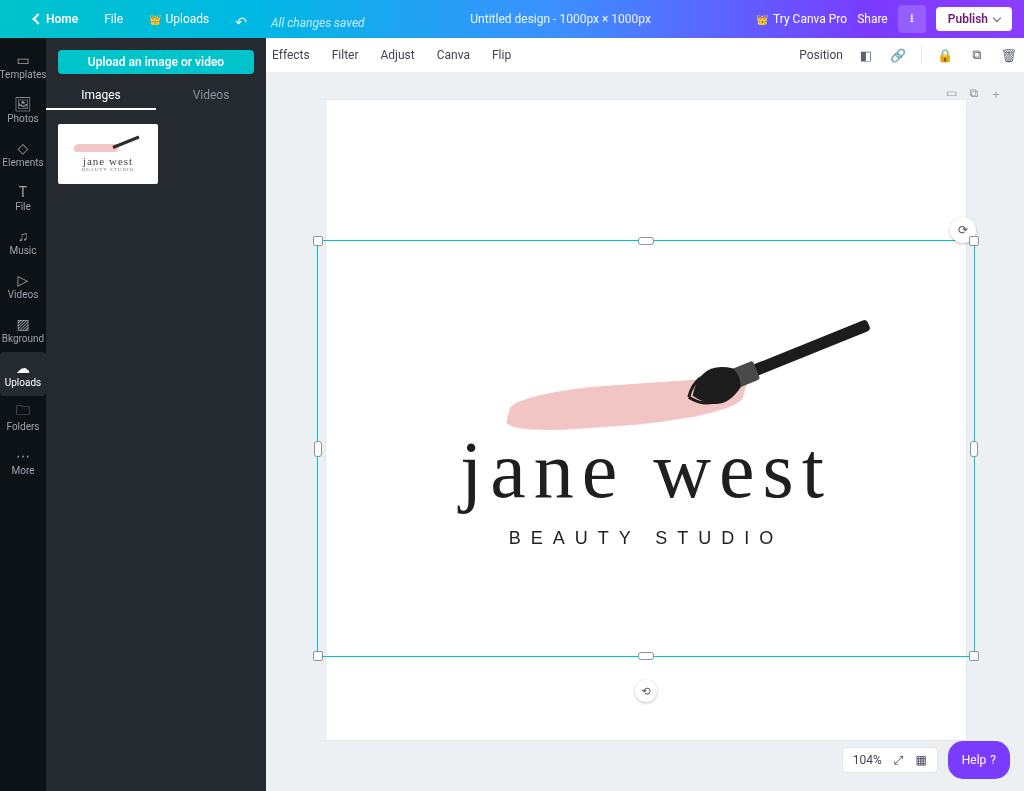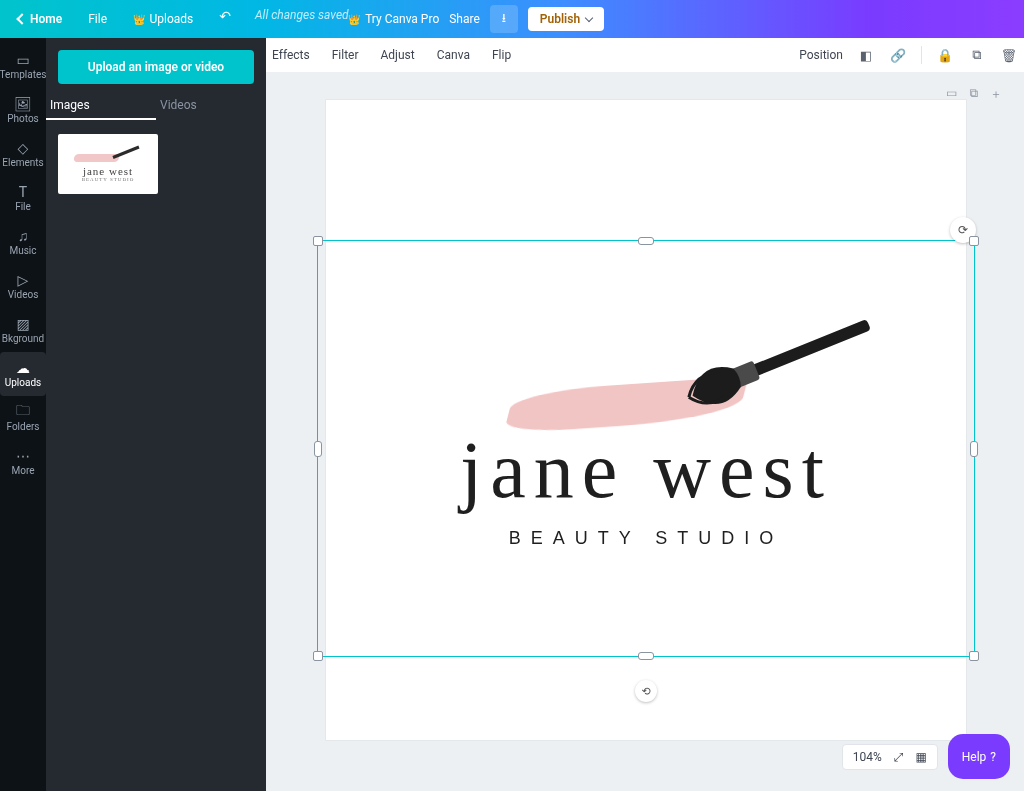--- a/index.html
+++ b/index.html
@@ -5,7 +5,7 @@
 html,body{margin:0;padding:0;width:1024px;height:791px;overflow:hidden;font-family:-apple-system,Segoe UI,Roboto,Helvetica,Arial,sans-serif;font-size:12px;color:#2d3748;background:#ecf0f3;}
 
 .topbar{position:absolute;top:0;left:0;right:0;height:38px;background:linear-gradient(90deg,#00c4cc 0%,#00b8e4 25%,#3d8eff 55%,#7a3bff 85%,#8b3dff 100%);display:flex;align-items:center;color:#fff;}
-.tb-left{display:flex;align-items:flex-start;gap:6px;padding-left:8px;}
+.tb-left{display:flex;align-items:flex-end;gap:6px;padding-left:24px;}
 .tb-home{display:flex;align-items:center;gap:4px;padding:4px 10px;border-radius:4px;font-weight:600;cursor:pointer;}
 .tb-chev{width:6px;height:6px;border-left:2px solid #fff;border-bottom:2px solid #fff;transform:rotate(45deg);display:inline-block;}
 .tb-btn{padding:4px 10px;border-radius:4px;cursor:pointer;}

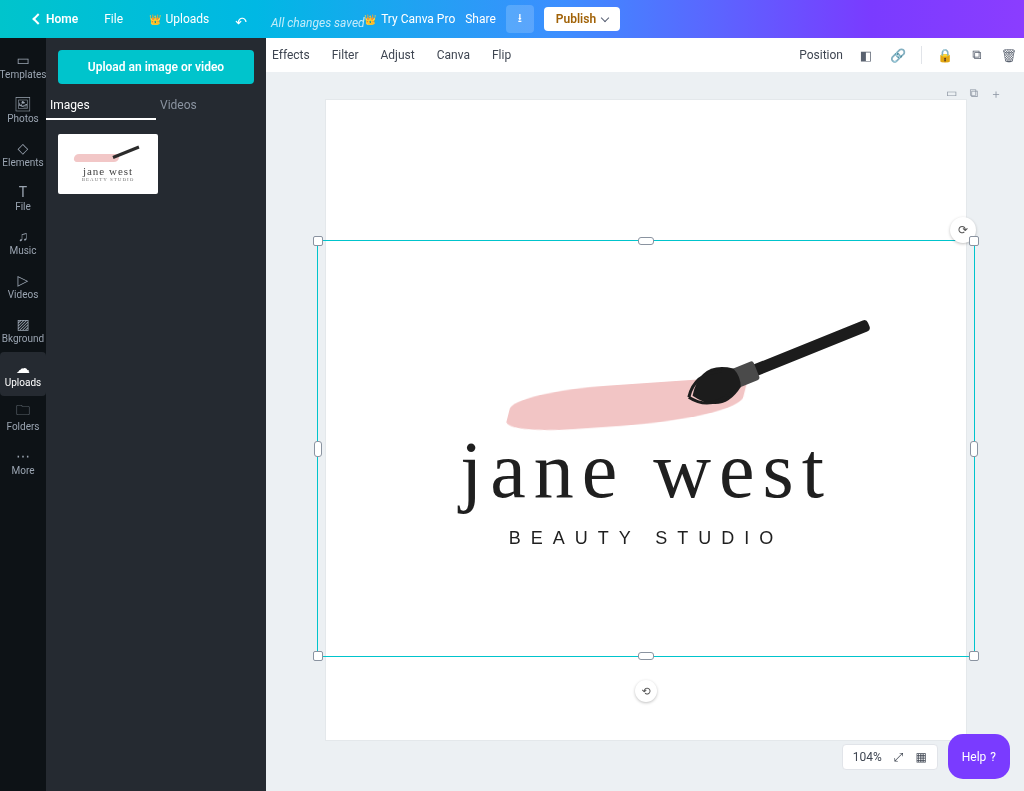--- a/index.html
+++ b/index.html
@@ -96,6 +96,7 @@
     <div class="tb-undo">↶</div>
     <div class="tb-status">All changes saved</div>
   </div>
+  <div class="tb-center">Untitled design - 1000px × 1000px</div>
   <div class="tb-right">
     <div class="tb-pro">
         <span class="crown">👑</span>

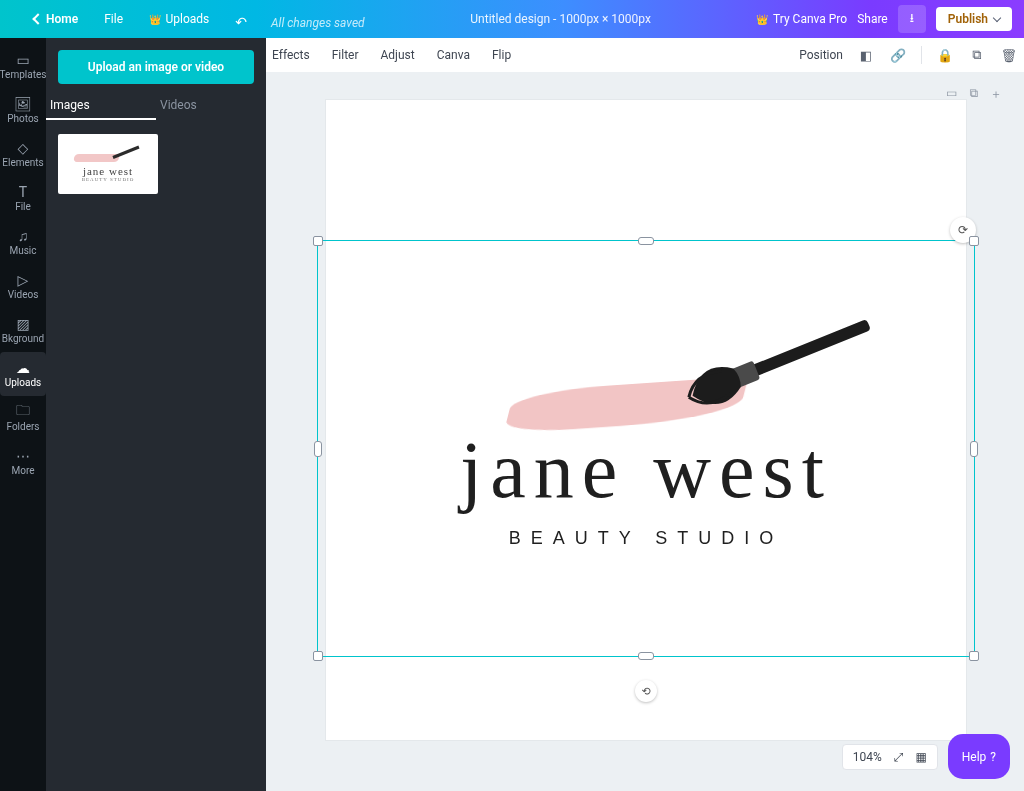--- a/index.html
+++ b/index.html
@@ -18,7 +18,7 @@
 .tb-pro{display:flex;align-items:center;gap:4px;cursor:pointer;}
 .tb-share{cursor:pointer;}
 .tb-dl{width:28px;height:28px;border-radius:4px;background:rgba(255,255,255,.18);display:flex;align-items:center;justify-content:center;cursor:pointer;}
-.tb-pub{background:#fff;color:#a16207;padding:5px 12px;border-radius:4px;display:flex;align-items:center;gap:6px;font-weight:600;cursor:pointer;}
+.tb-pub{background:#fff;color:#701a75;padding:5px 12px;border-radius:4px;display:flex;align-items:center;gap:6px;font-weight:600;cursor:pointer;}
 .tb-pub .dd{width:5px;height:5px;border-right:1.5px solid #586073;border-bottom:1.5px solid #586073;transform:rotate(45deg);margin-top:-2px;}
 
 

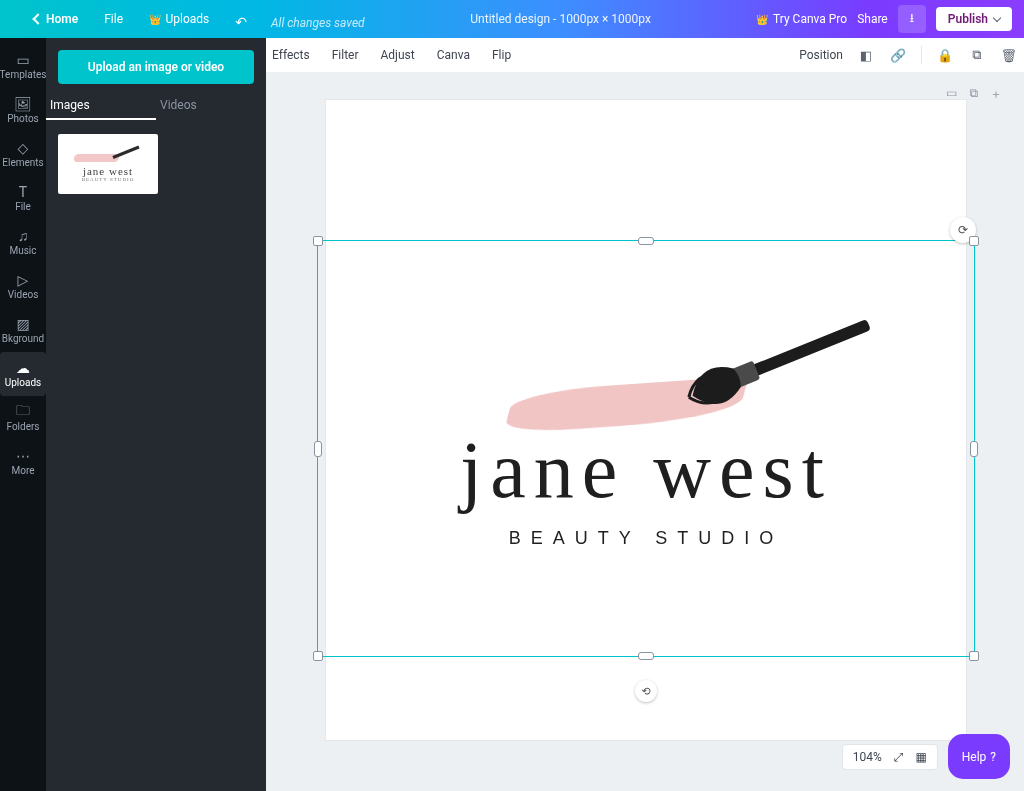--- a/index.html
+++ b/index.html
@@ -32,7 +32,7 @@
 .panel{position:absolute;top:38px;left:46px;bottom:0;width:220px;background:#252a31;color:#d6dbe2;display:flex;flex-direction:column;}
 .panel-close{position:absolute;right:-14px;top:370px;width:14px;height:56px;background:#252a31;border-radius:0 8px 8px 0;display:flex;align-items:center;justify-content:center;cursor:pointer;}
 .panel-close::before{content:"";width:5px;height:5px;border-left:1.5px solid #aeb6c2;border-bottom:1.5px solid #aeb6c2;transform:rotate(45deg);}
-.upload-btn{margin:12px 12px 8px;height:34px;border-radius:4px;background:#00c4cc;color:#fff;display:flex;align-items:center;justify-content:center;font-weight:600;cursor:pointer;font-size:12px;}
+.upload-btn{margin:12px 12px 8px;height:24px;border-radius:4px;background:#00c4cc;color:#fff;display:flex;align-items:center;justify-content:center;font-weight:600;cursor:pointer;font-size:12px;}
 .panel-tabs{display:flex;font-size:12px;}
 .panel-tab{flex:1;padding:6px 4px;color:#8a93a0;cursor:pointer;}
 .panel-tab.active{color:#fff;border-bottom:2px solid #fff;}

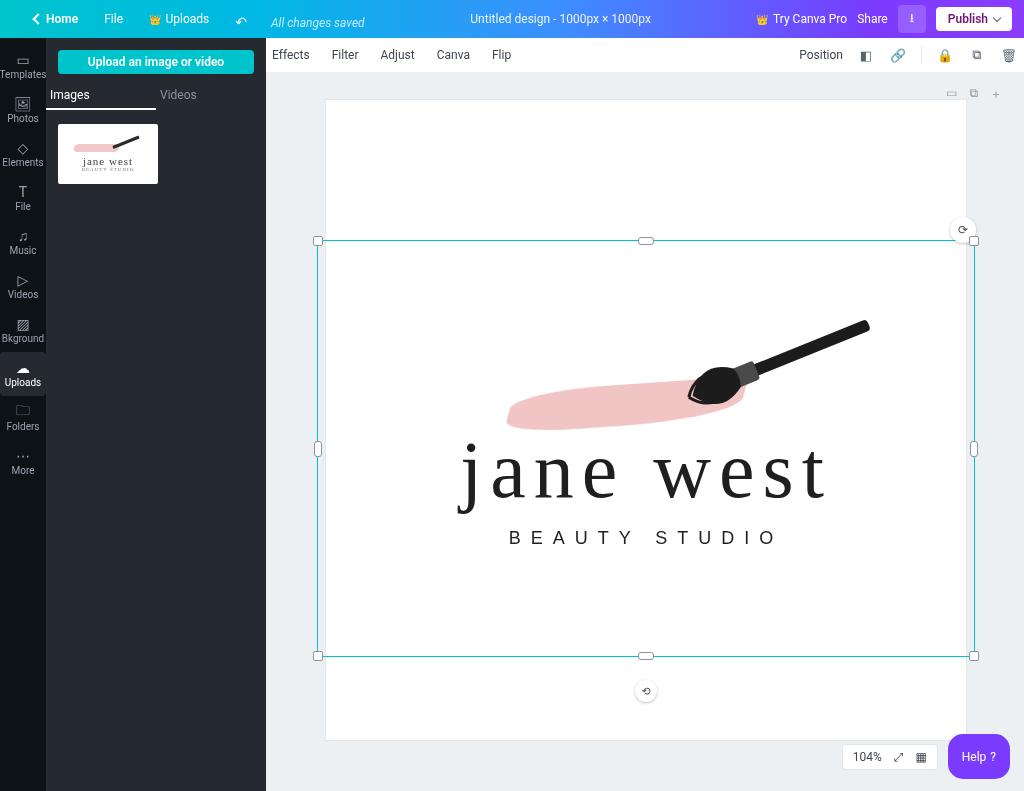--- a/index.html
+++ b/index.html
@@ -34,7 +34,7 @@
 .panel-close::before{content:"";width:5px;height:5px;border-left:1.5px solid #aeb6c2;border-bottom:1.5px solid #aeb6c2;transform:rotate(45deg);}
 .upload-btn{margin:12px 12px 8px;height:24px;border-radius:4px;background:#00c4cc;color:#fff;display:flex;align-items:center;justify-content:center;font-weight:600;cursor:pointer;font-size:12px;}
 .panel-tabs{display:flex;font-size:12px;}
-.panel-tab{flex:1;padding:6px 4px;color:#8a93a0;cursor:pointer;}
+.panel-tab{flex:1;text-align:center;padding:6px 4px;color:#8a93a0;cursor:pointer;}
 .panel-tab.active{color:#fff;border-bottom:2px solid #fff;}
 .thumb{margin:14px 0 0 12px;width:100px;height:60px;background:#fff;border-radius:2px;display:flex;flex-direction:column;align-items:center;justify-content:center;font-family:Georgia,serif;color:#3f3f3f;cursor:pointer;}
 .thumb .brushmini{height:18px;position:relative;width:80px;}

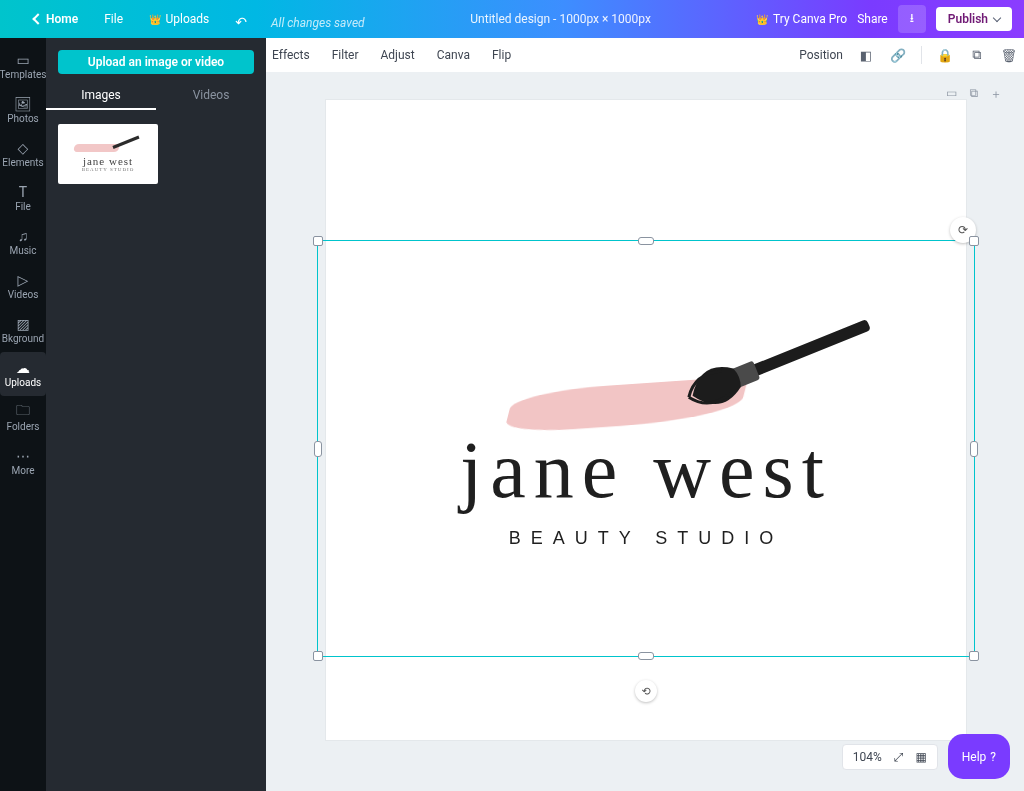--- a/index.html
+++ b/index.html
@@ -77,7 +77,7 @@
 .zoombar{position:absolute;right:14px;bottom:12px;display:flex;align-items:center;gap:10px;}
 .zoombox{background:#fff;border:1px solid #e1e4e9;border-radius:4px;padding:5px 10px;display:flex;align-items:center;gap:12px;color:#3f4652;}
 .zoomico{cursor:pointer;font-size:12px;}
-.help{background:#7a3bff;color:#fff;height:45px;padding:0 14px;border-radius:15px;display:flex;align-items:center;gap:4px;cursor:pointer;font-size:12px;}
+.help{background:#7a3bff;color:#fff;height:38px;padding:0 14px;border-radius:15px;display:flex;align-items:center;gap:4px;cursor:pointer;font-size:12px;}
 </style>
 </head>
 <body>

